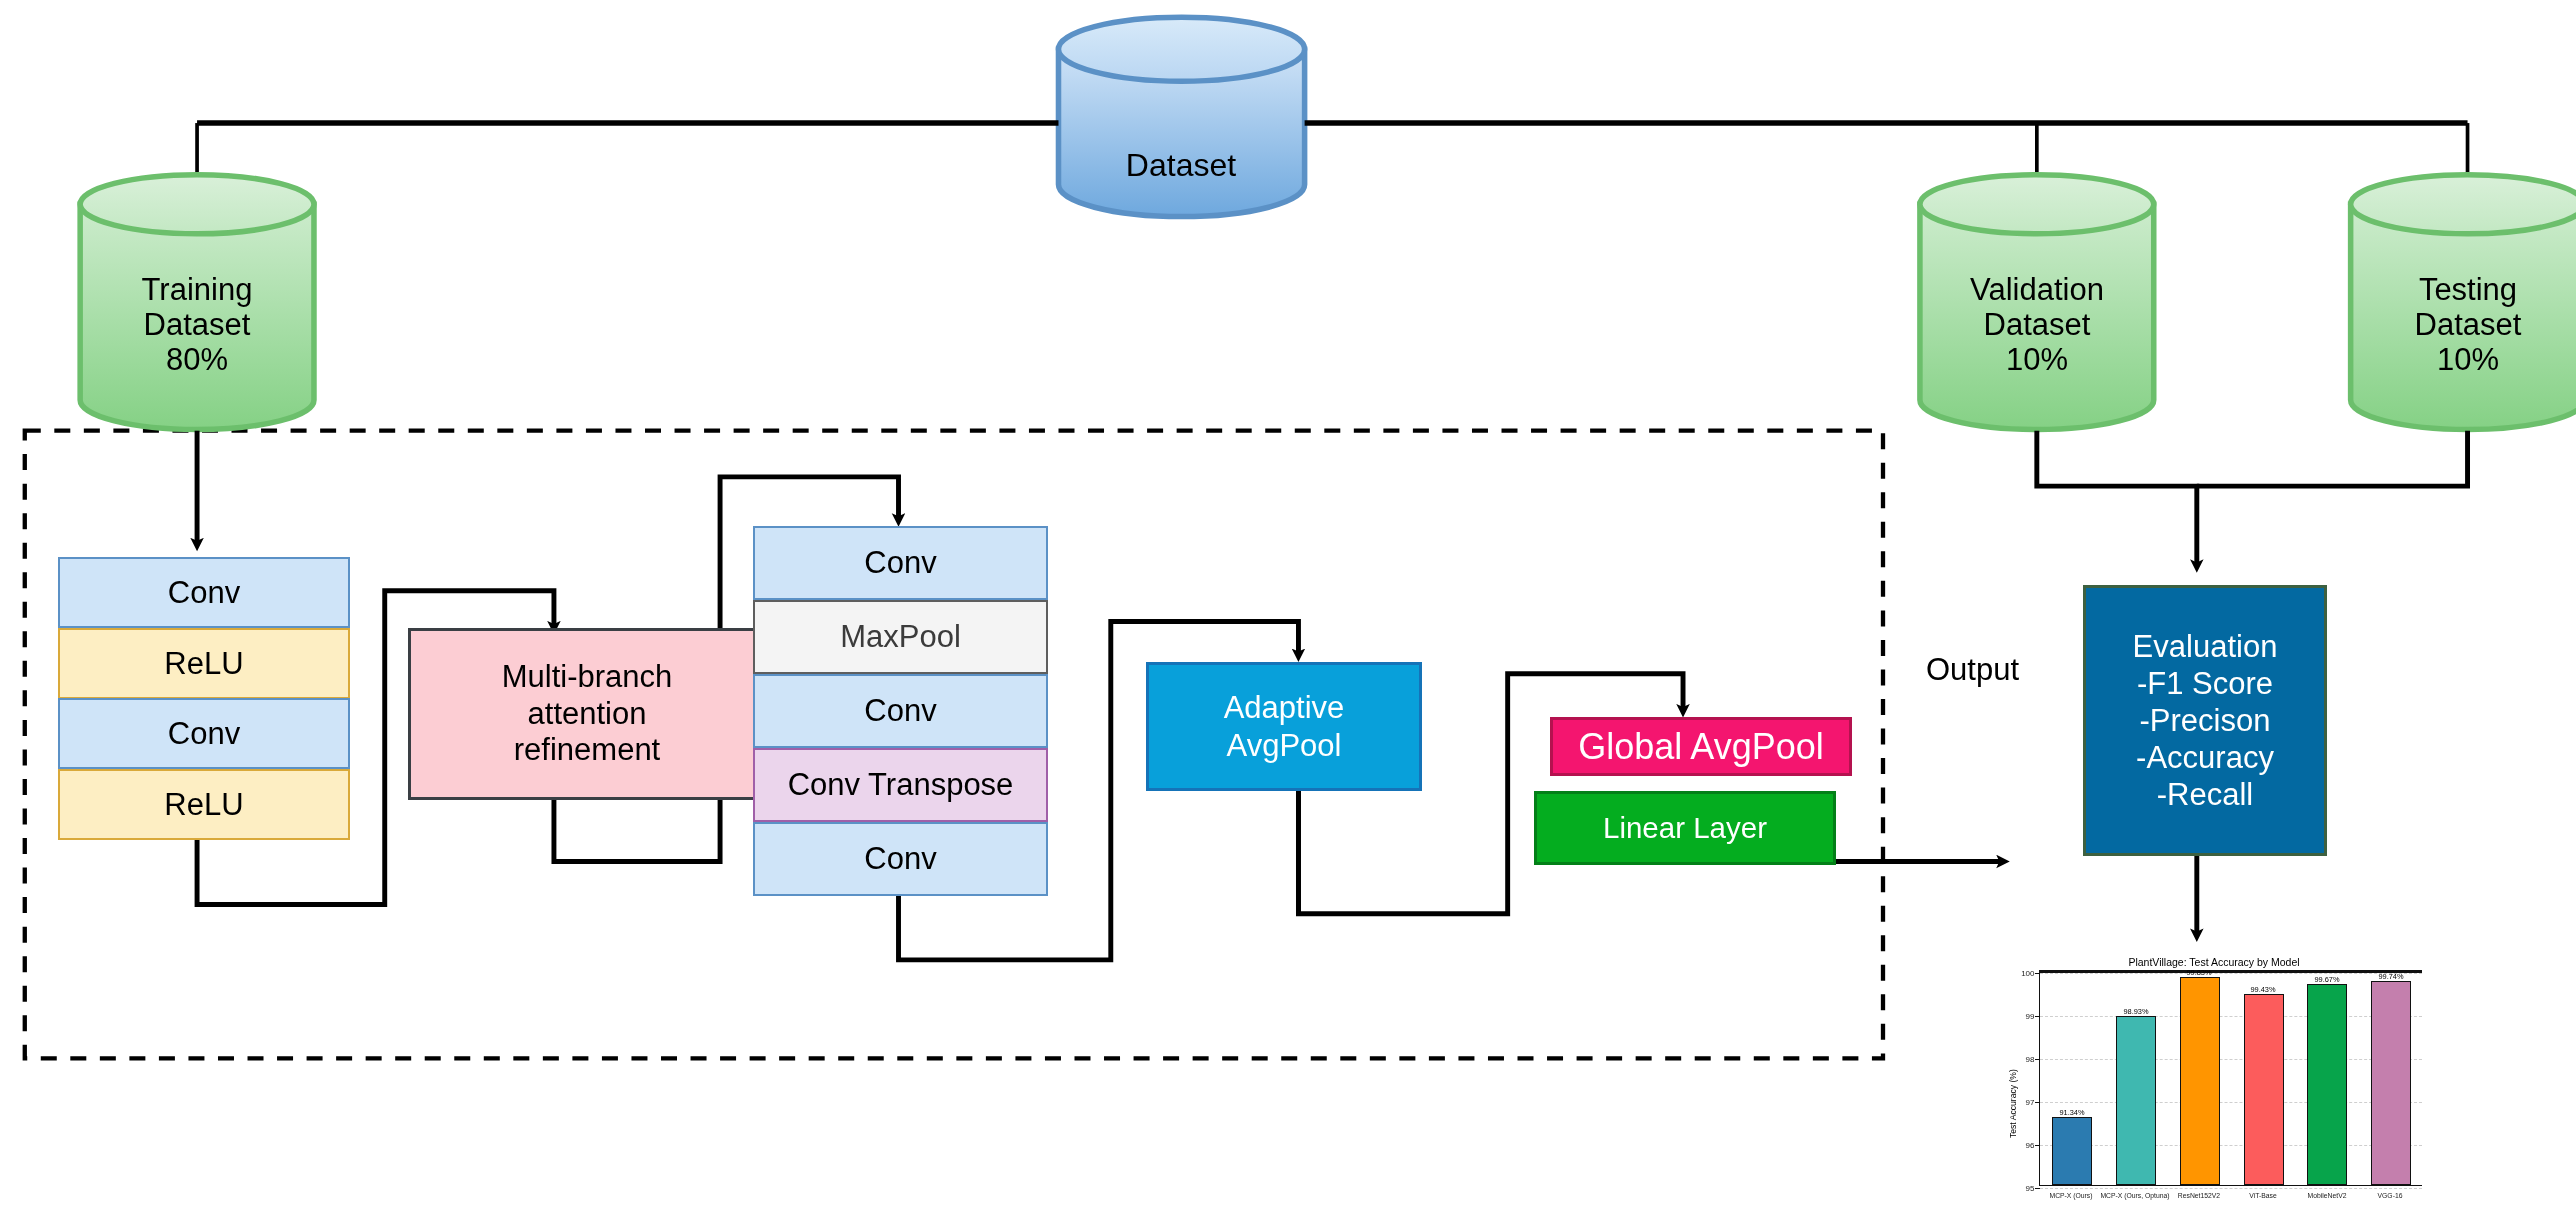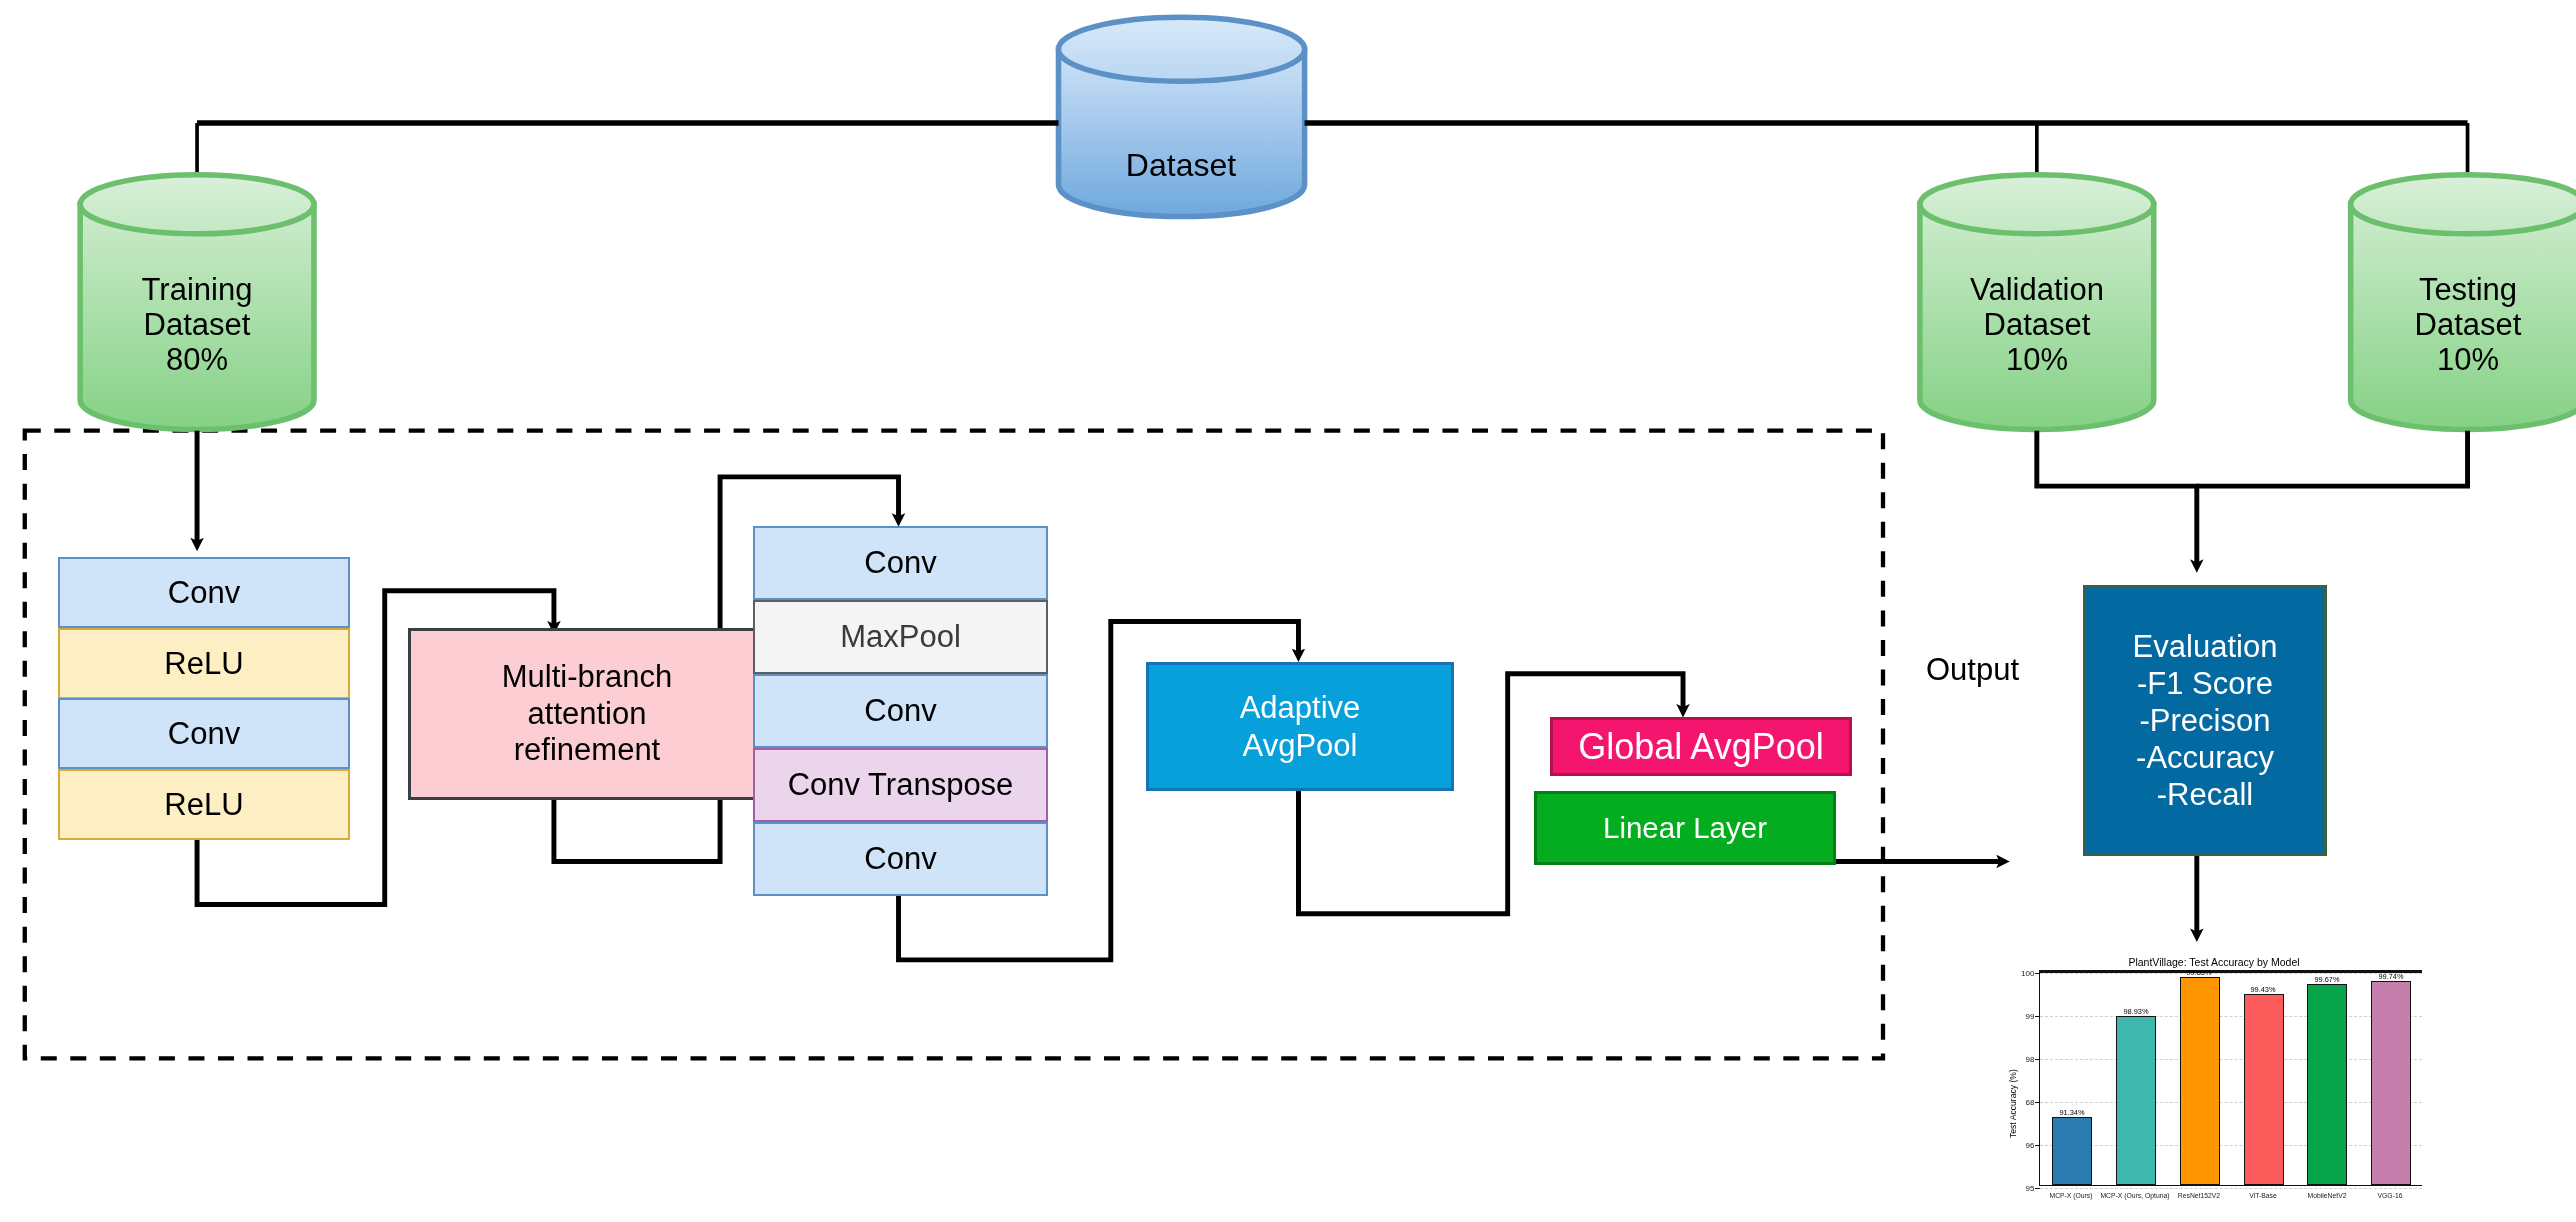--- a/index.html
+++ b/index.html
@@ -156,7 +156,7 @@
     <span>Conv</span>
     </div>
 
-  <div class="node" style="left:1146px;top:662px;width:308px;height:129px;background:#08a0da;border:3.7px solid #1573b8;color:#fff;font-size:31px;line-height:1.2;white-space:pre-line;">
+  <div class="node" style="left:1146px;top:662px;width:276px;height:129px;background:#08a0da;border:3.7px solid #1573b8;color:#fff;font-size:31px;line-height:1.2;white-space:pre-line;">
     <span>Adaptive
 AvgPool</span>
   </div>

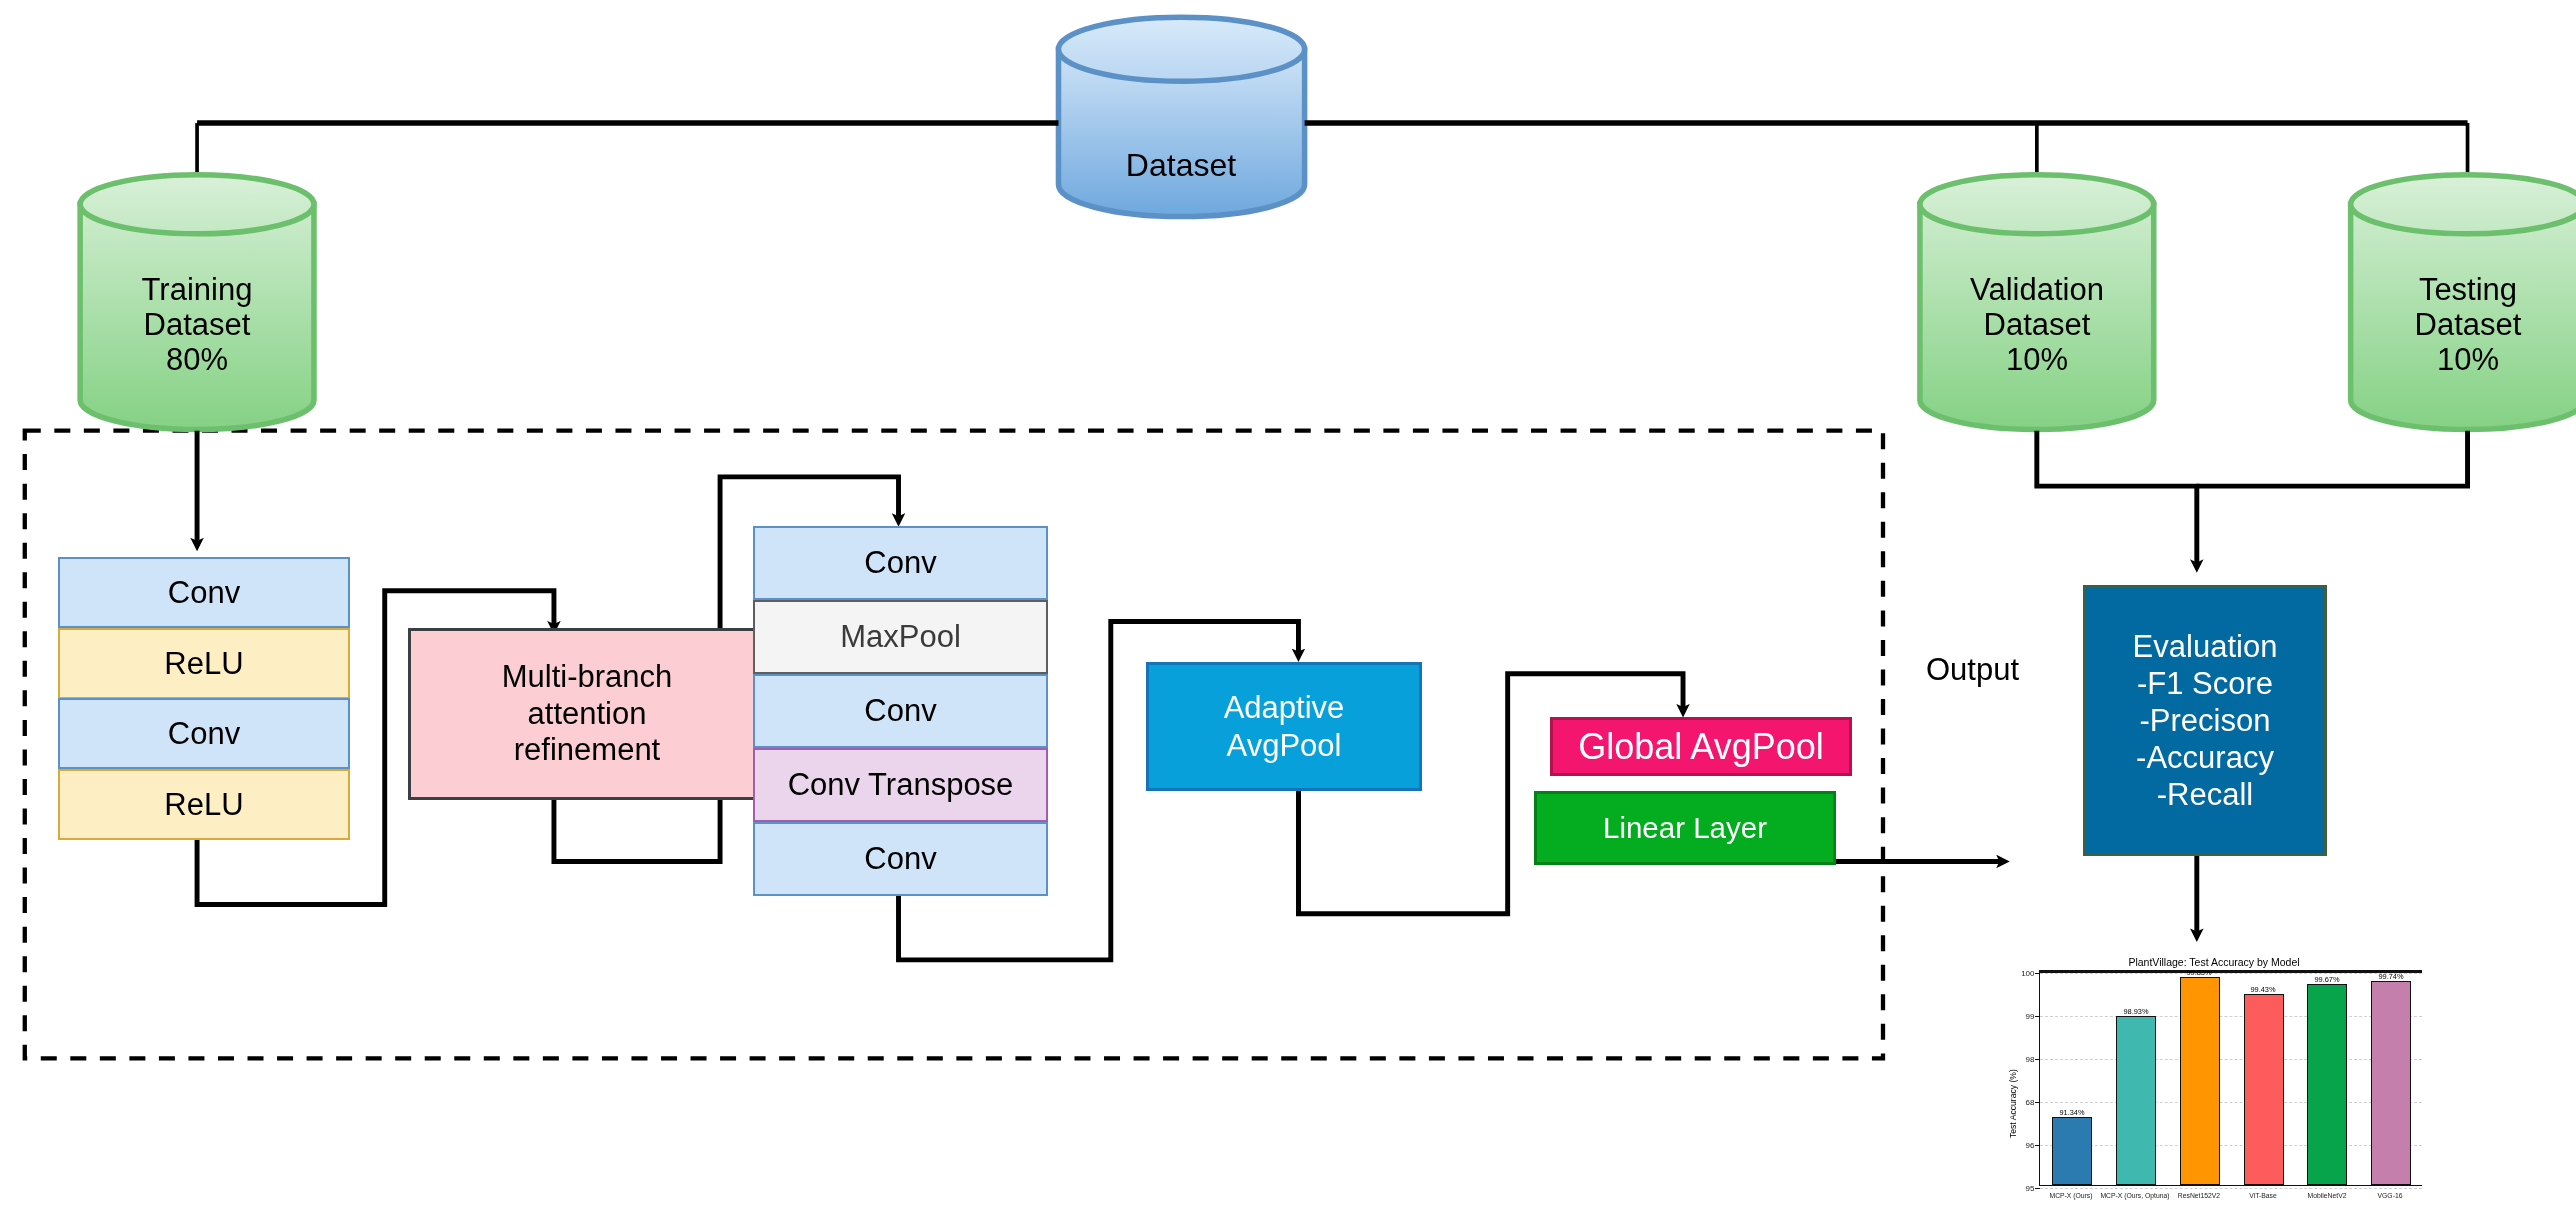--- a/index.html
+++ b/index.html
@@ -190,7 +190,7 @@
         <div class="ytick" style="top: 172px; font-size: 8px;">96</div>
         <div class="gridline" style="top: 129px;"></div>
         <div class="ytickmark" style="top: 129px;"></div>
-        <div class="ytick" style="top: 129px; font-size: 8px;">68</div>
+        <div class="ytick" style="top: 129px; font-size: 8px;">97</div>
         <div class="gridline" style="top: 86px;"></div>
         <div class="ytickmark" style="top: 86px;"></div>
         <div class="ytick" style="top: 86px; font-size: 8px;">98</div>

